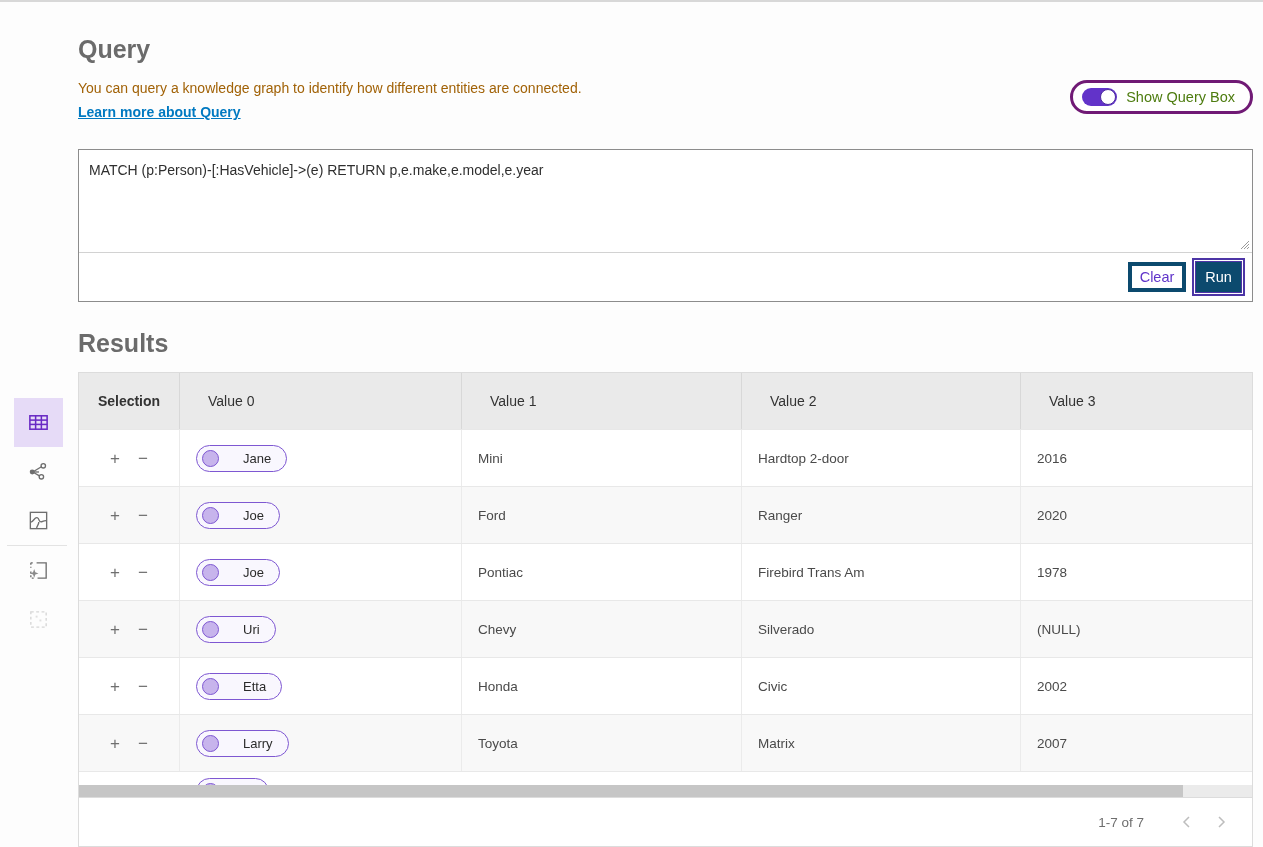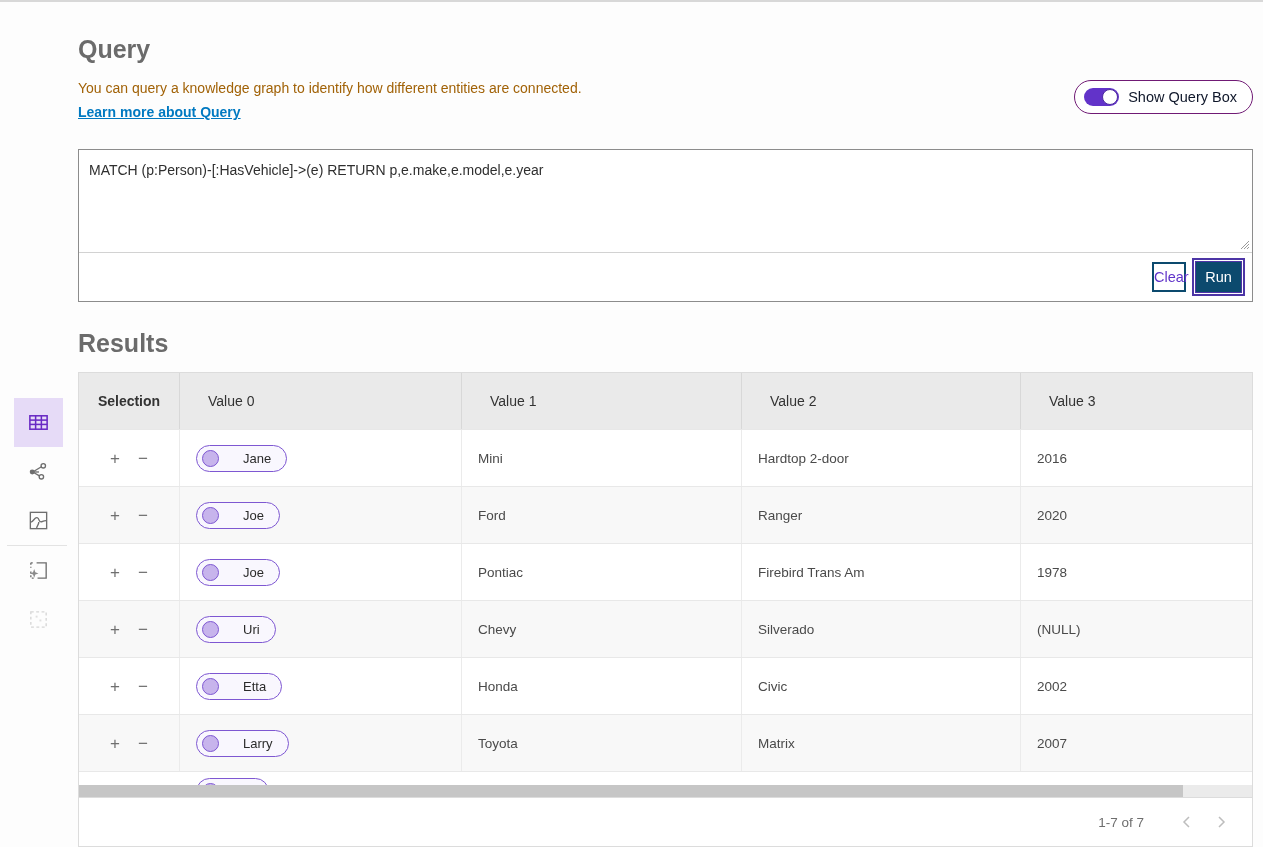--- a/index.html
+++ b/index.html
@@ -15,7 +15,7 @@
   .learn-link { display:inline-block; margin-top:8px; font-size:14px; font-weight:700;
     color:#0079c1; text-decoration:underline; cursor:pointer; }
   .toggle-pill { display:flex; align-items:center; gap:9px; height:34px; padding:0 15px 0 9px;
-    background:#fff; border:1px solid #701a75; border-radius:18px; color:#0f172a;
+    background:#fff; border:3px solid #701a75; border-radius:18px; color:#4d7c0f;
     font-size:14.5px; cursor:pointer; font-family:inherit; }
   .switch { position:relative; width:35px; height:18px; border-radius:10px; background:#6233c9; flex:0 0 auto; }
   .switch .knob { position:absolute; right:1px; top:1px; width:16px; height:16px; border-radius:50%;

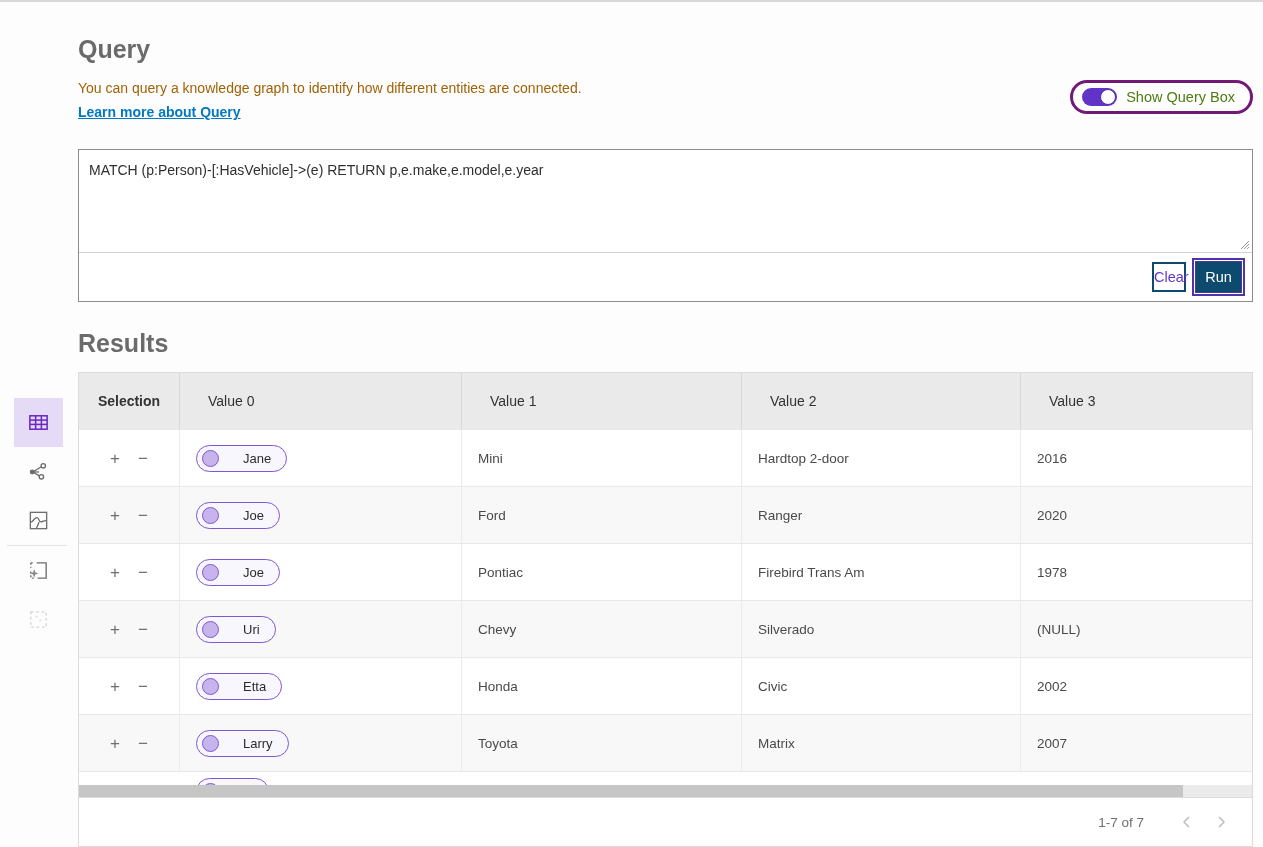--- a/index.html
+++ b/index.html
@@ -31,7 +31,7 @@
   .query-actions { height:48px; display:flex; justify-content:flex-end; align-items:center;
     gap:9px; padding:0 10px; background:#fff; }
   .btn { font-family:inherit; font-size:14.5px; cursor:pointer; }
-  .btn-clear { width:34px; height:30px; background:#fff; border:2px solid #0c4a6e; color:#5f33c9; }
+  .btn-clear { width:58px; height:30px; background:#fff; border:4px solid #0c4a6e; color:#5f33c9; }
   .btn-run { width:47px; height:32px; background:#0c4a6e; border:1px solid #4d35a6; color:#fff;
     outline:2px solid #4d35a6; outline-offset:1px; }
 

